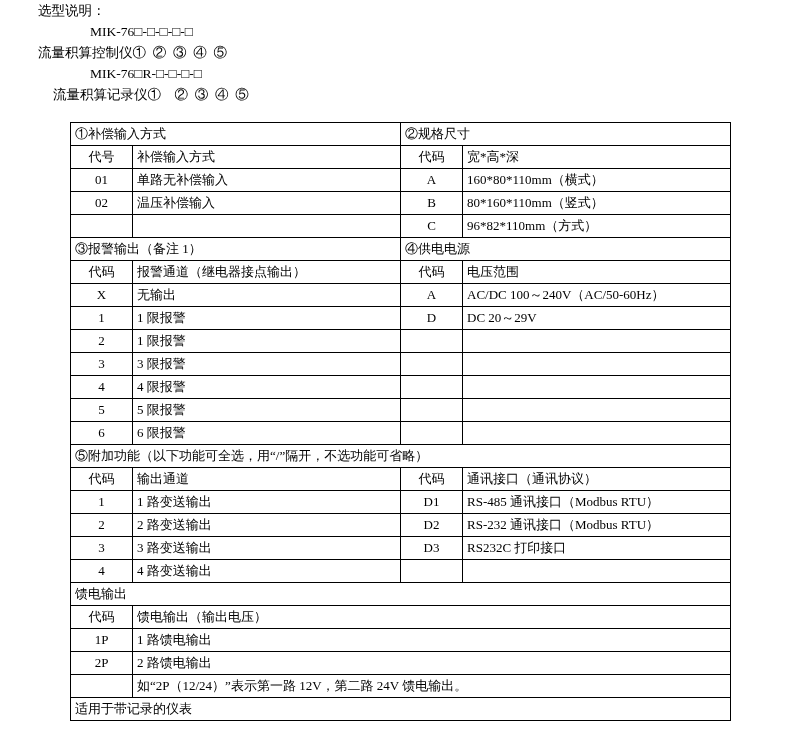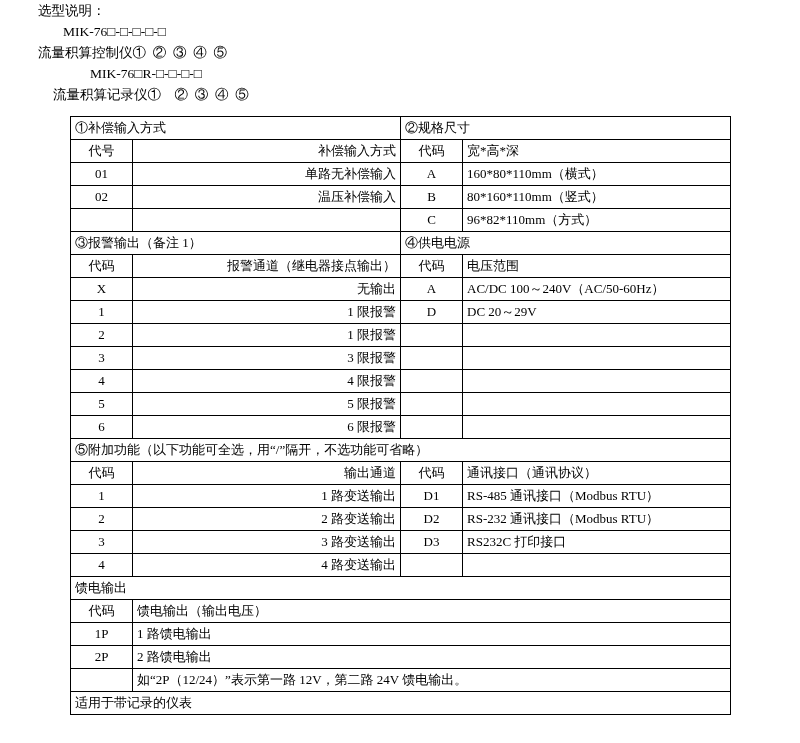--- a/index.html
+++ b/index.html
@@ -34,7 +34,7 @@
     line-height: 21px;
     padding-left: 38px;
   }
-  .hdr-line.indent-1 { padding-left: 63px; }
+  .hdr-line.indent-1 { padding-left: 90px; }
   .hdr-line.indent-2 { padding-left: 38px; }
   .hdr-line.indent-3 { padding-left: 90px; }
   .hdr-line.indent-4 { padding-left: 53px; }

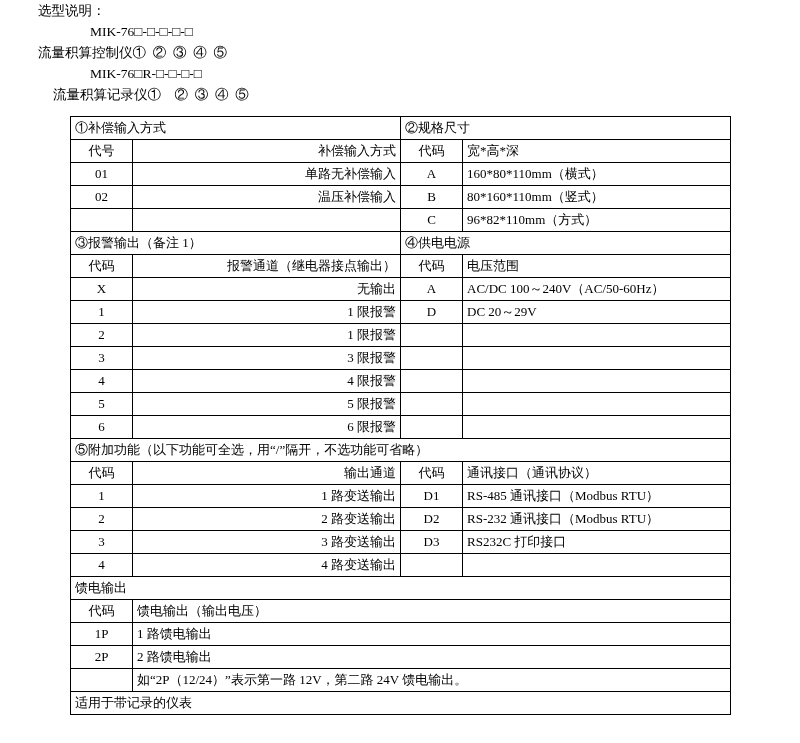--- a/index.html
+++ b/index.html
@@ -43,7 +43,7 @@
   table.spec {
     position: absolute;
     left: 70px;
-    top: 116px;
+    top: 122px;
     width: 660px;
     border-collapse: collapse;
     table-layout: fixed;

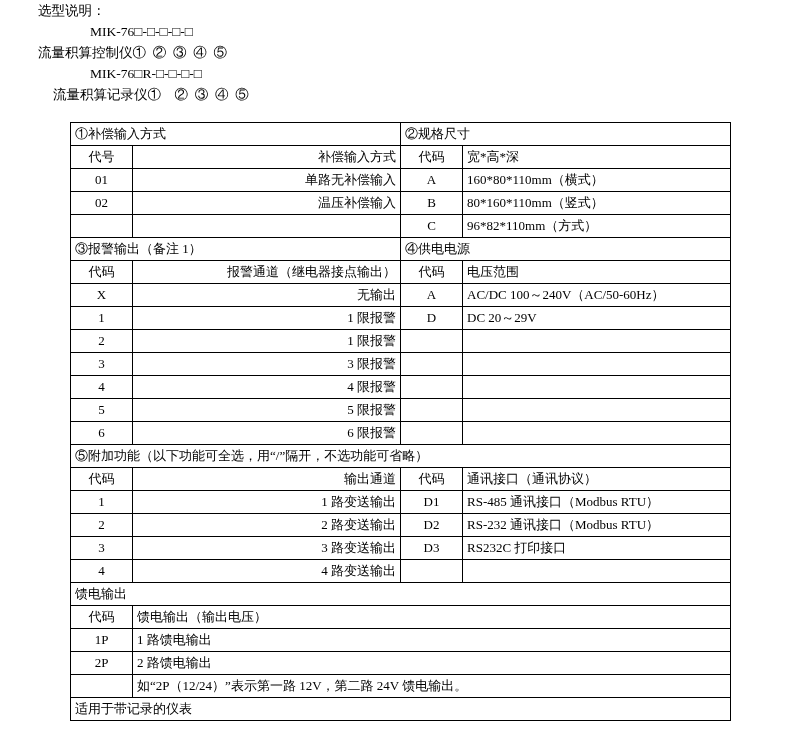--- a/index.html
+++ b/index.html
@@ -63,7 +63,7 @@
   }
   td.c-desc {
     width: 268px;
-    text-align: right;
+    text-align: left;
     padding-left: 8px;
   }
   td.c-code2 {

